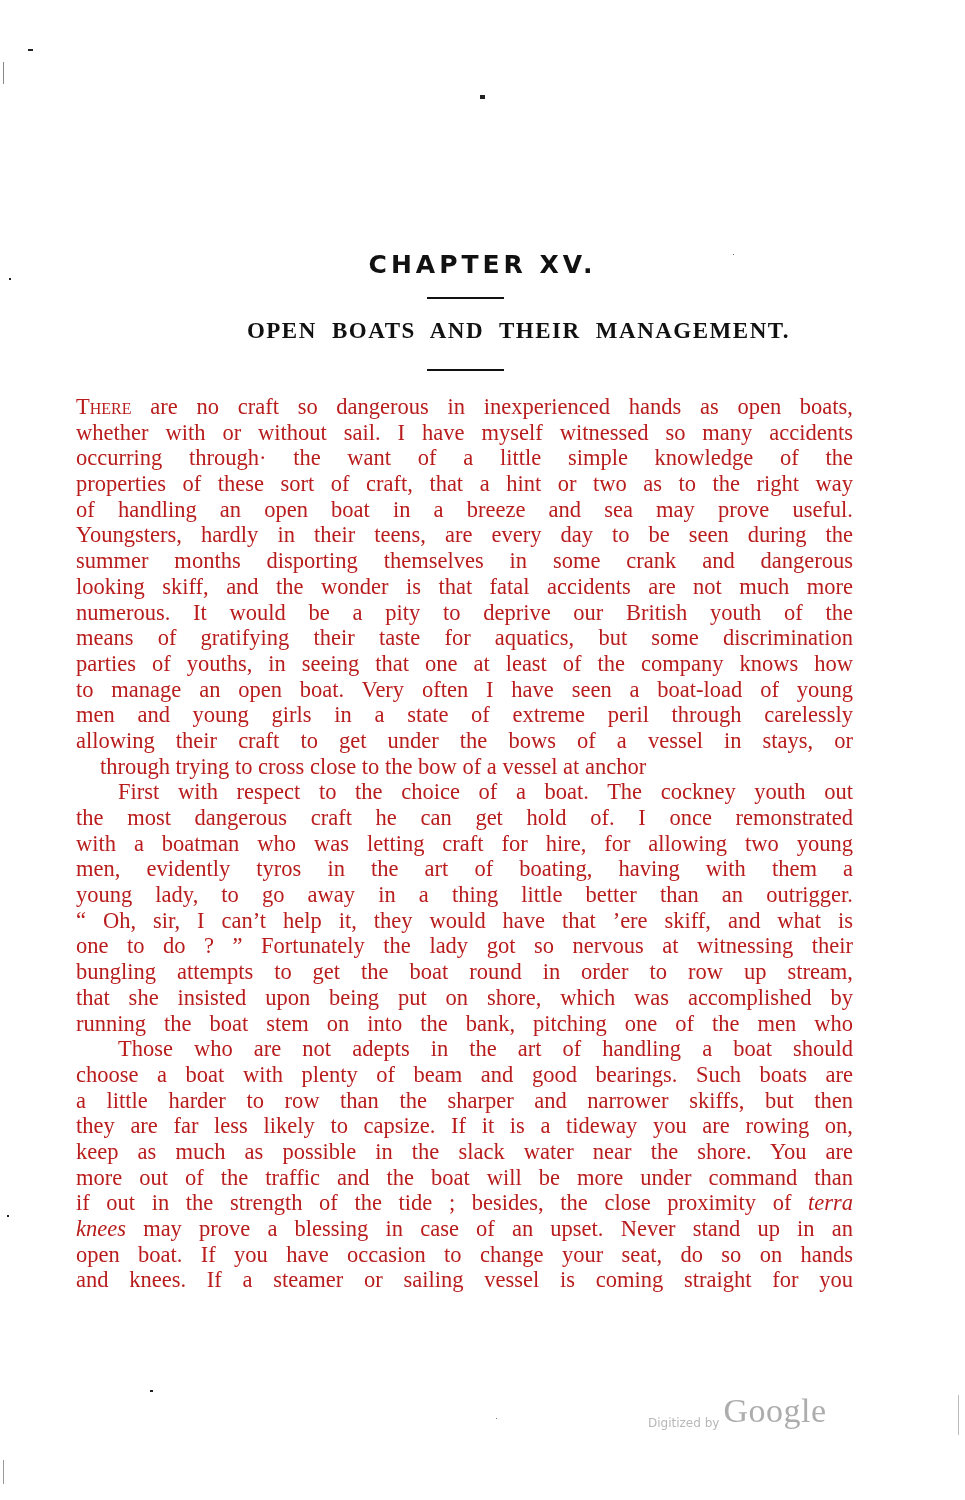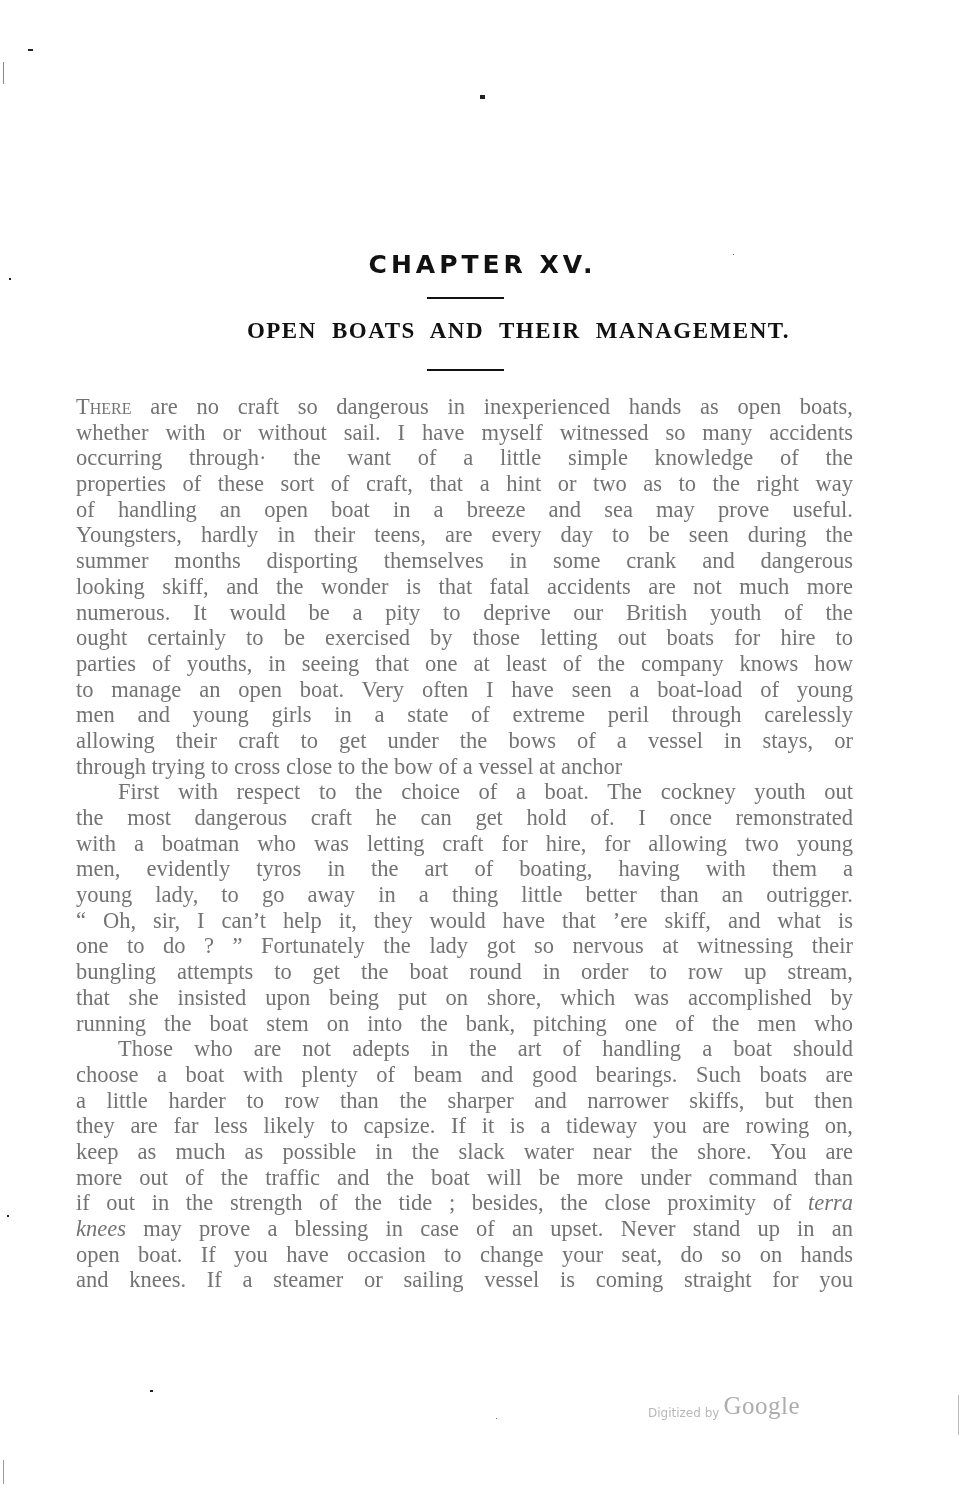--- a/index.html
+++ b/index.html
@@ -63,7 +63,7 @@
     font-family: "Liberation Serif", "DejaVu Serif", serif;
     font-size: 22.5px;
     line-height: 25.7px;
-    color: #737373;
+    color: #b91c1c;
   }
   .line {
     display: block;

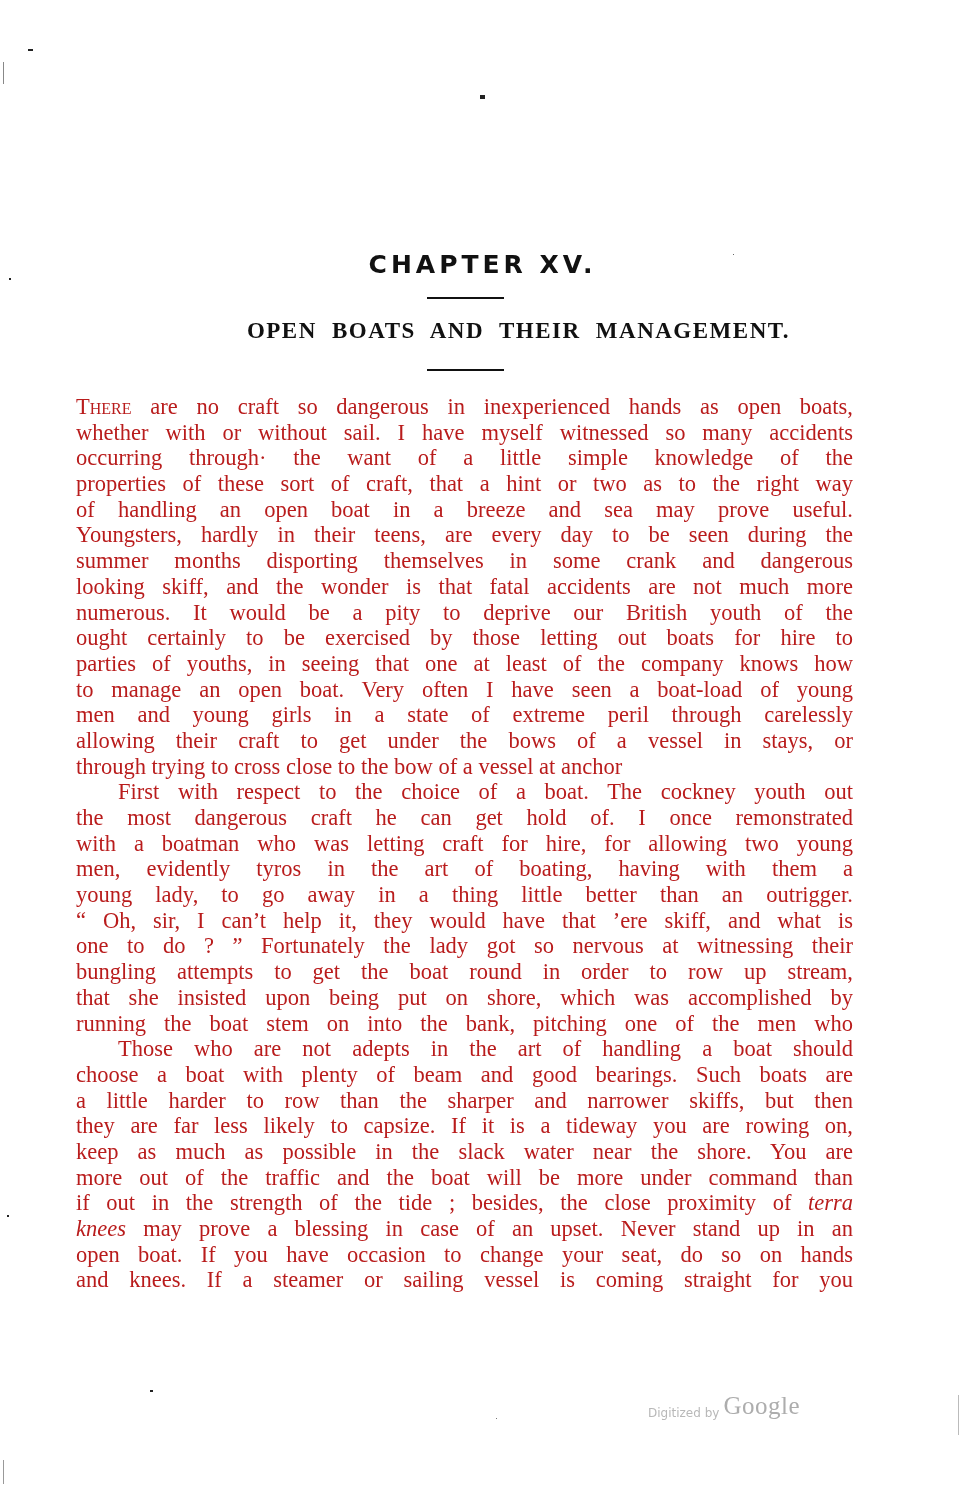--- a/index.html
+++ b/index.html
@@ -136,6 +136,7 @@
       <span class="line">summer months disporting themselves in some crank and dangerous</span>
       <span class="line">looking skiff, and the wonder is that fatal accidents are not much more</span>
       <span class="line">numerous. It would be a pity to deprive our British youth of the</span>
+      <span class="line">means of gratifying their taste for aquatics, but some discrimination</span>
       <span class="line">ought certainly to be exercised by those letting out boats for hire to</span>
       <span class="line">parties of youths, in seeing that one at least of the company knows how</span>
       <span class="line">to manage an open boat. Very often I have seen a boat-load of young</span>

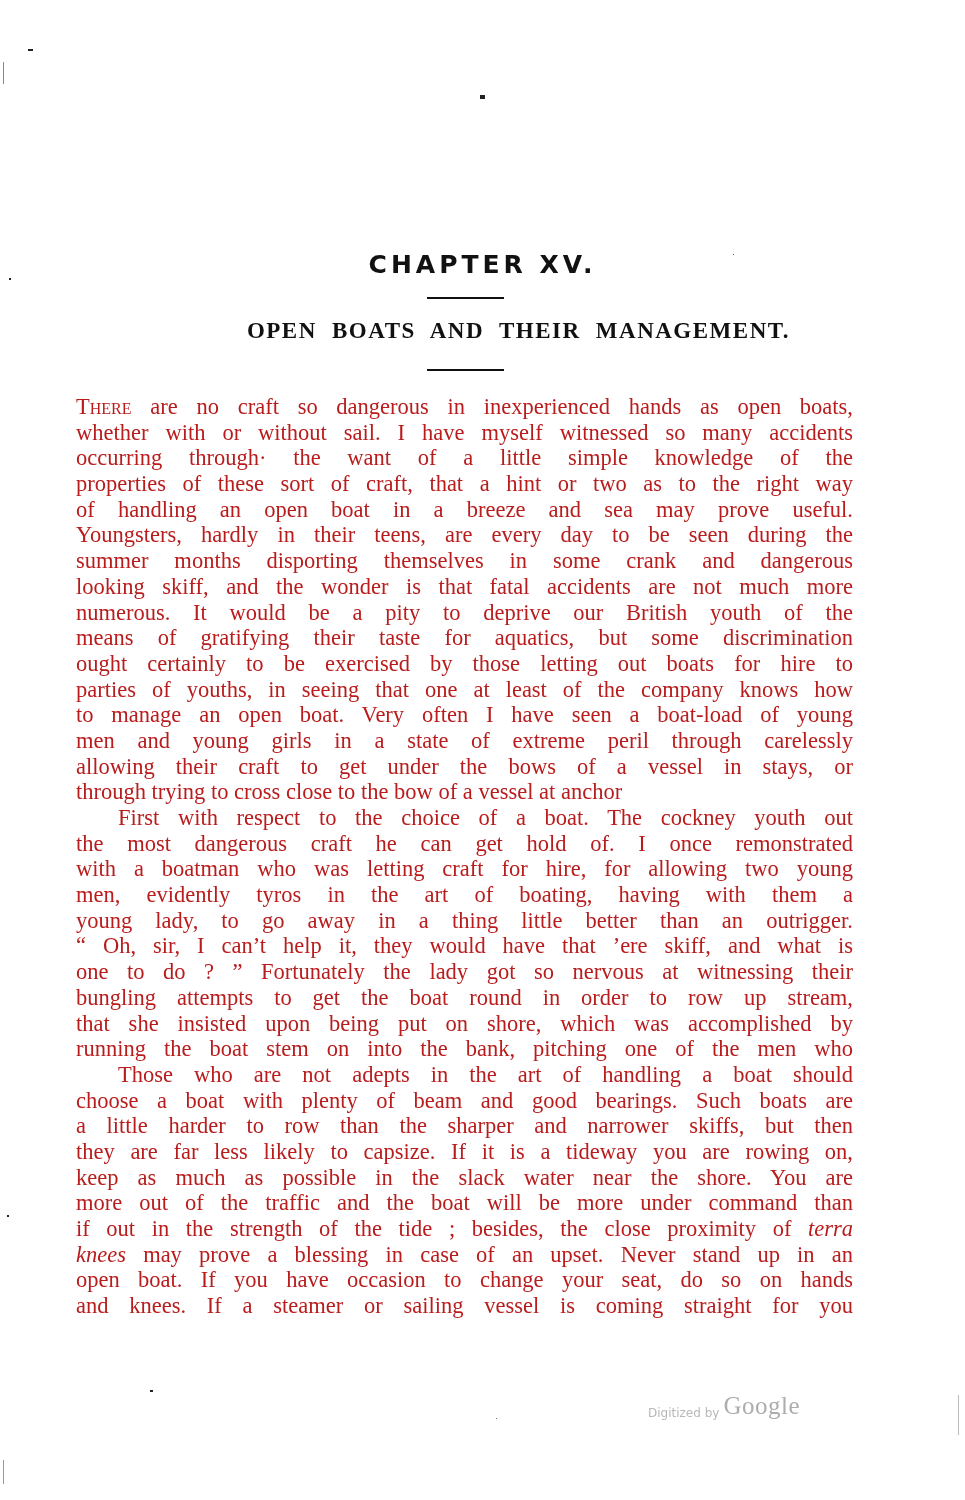--- a/index.html
+++ b/index.html
@@ -137,7 +137,6 @@
       <span class="line">looking skiff, and the wonder is that fatal accidents are not much more</span>
       <span class="line">numerous. It would be a pity to deprive our British youth of the</span>
       <span class="line">means of gratifying their taste for aquatics, but some discrimination</span>
-      <span class="line">ought certainly to be exercised by those letting out boats for hire to</span>
       <span class="line">parties of youths, in seeing that one at least of the company knows how</span>
       <span class="line">to manage an open boat. Very often I have seen a boat-load of young</span>
       <span class="line">men and young girls in a state of extreme peril through carelessly</span>

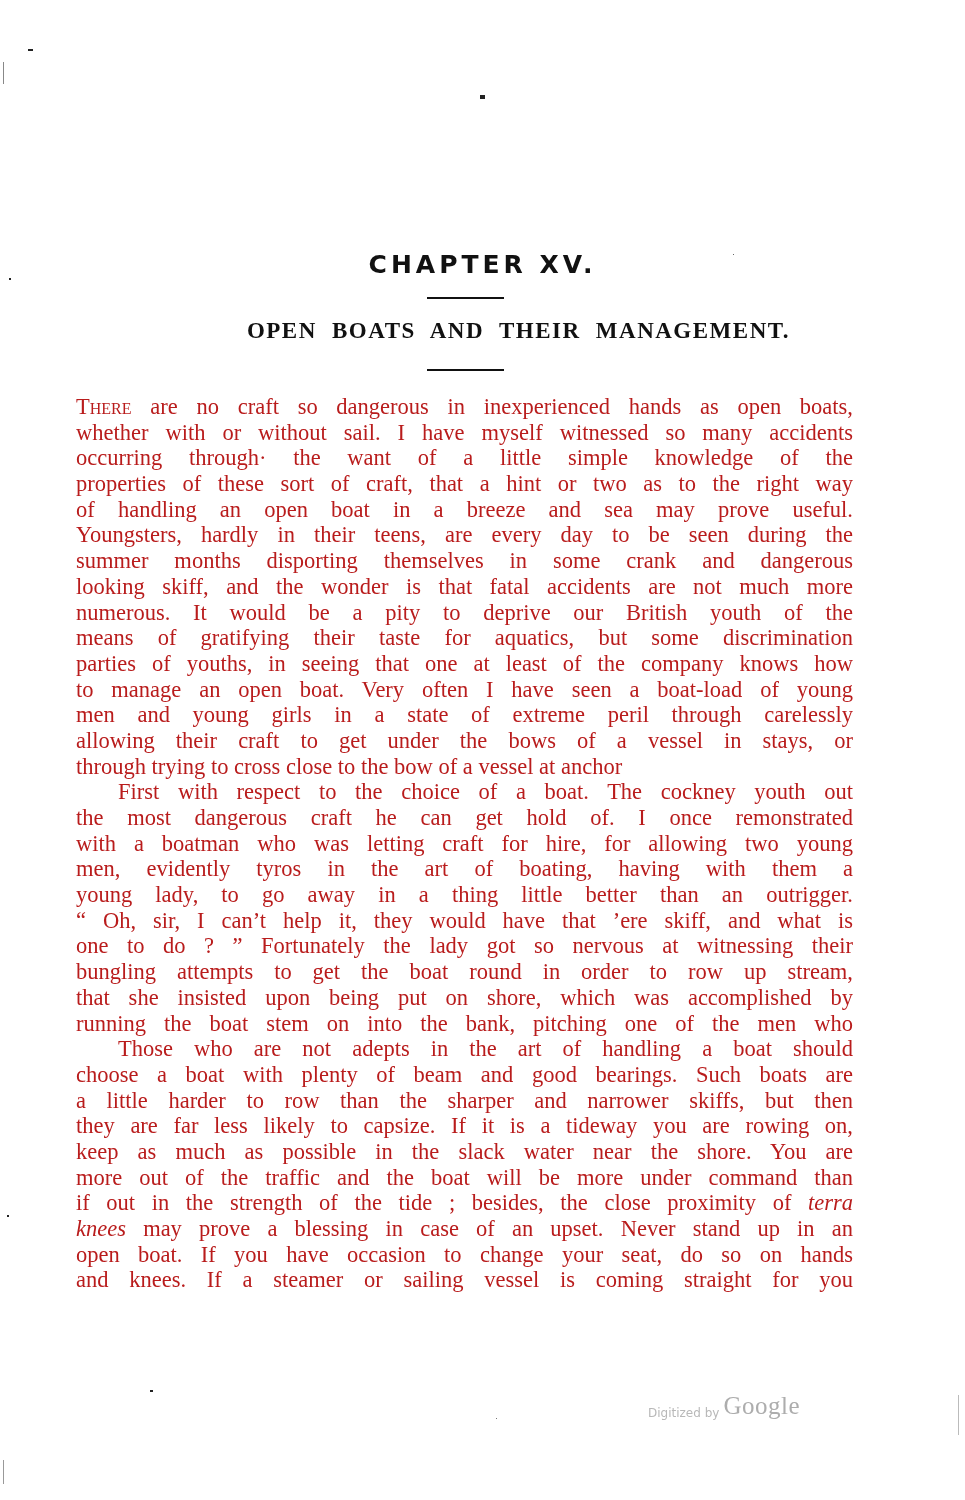--- a/index.html
+++ b/index.html
@@ -75,6 +75,7 @@
   }
   .line.last {
     text-align-last: left;
+    margin-left: 24px;
   }
   .line.indent {
     padding-left: 42px;

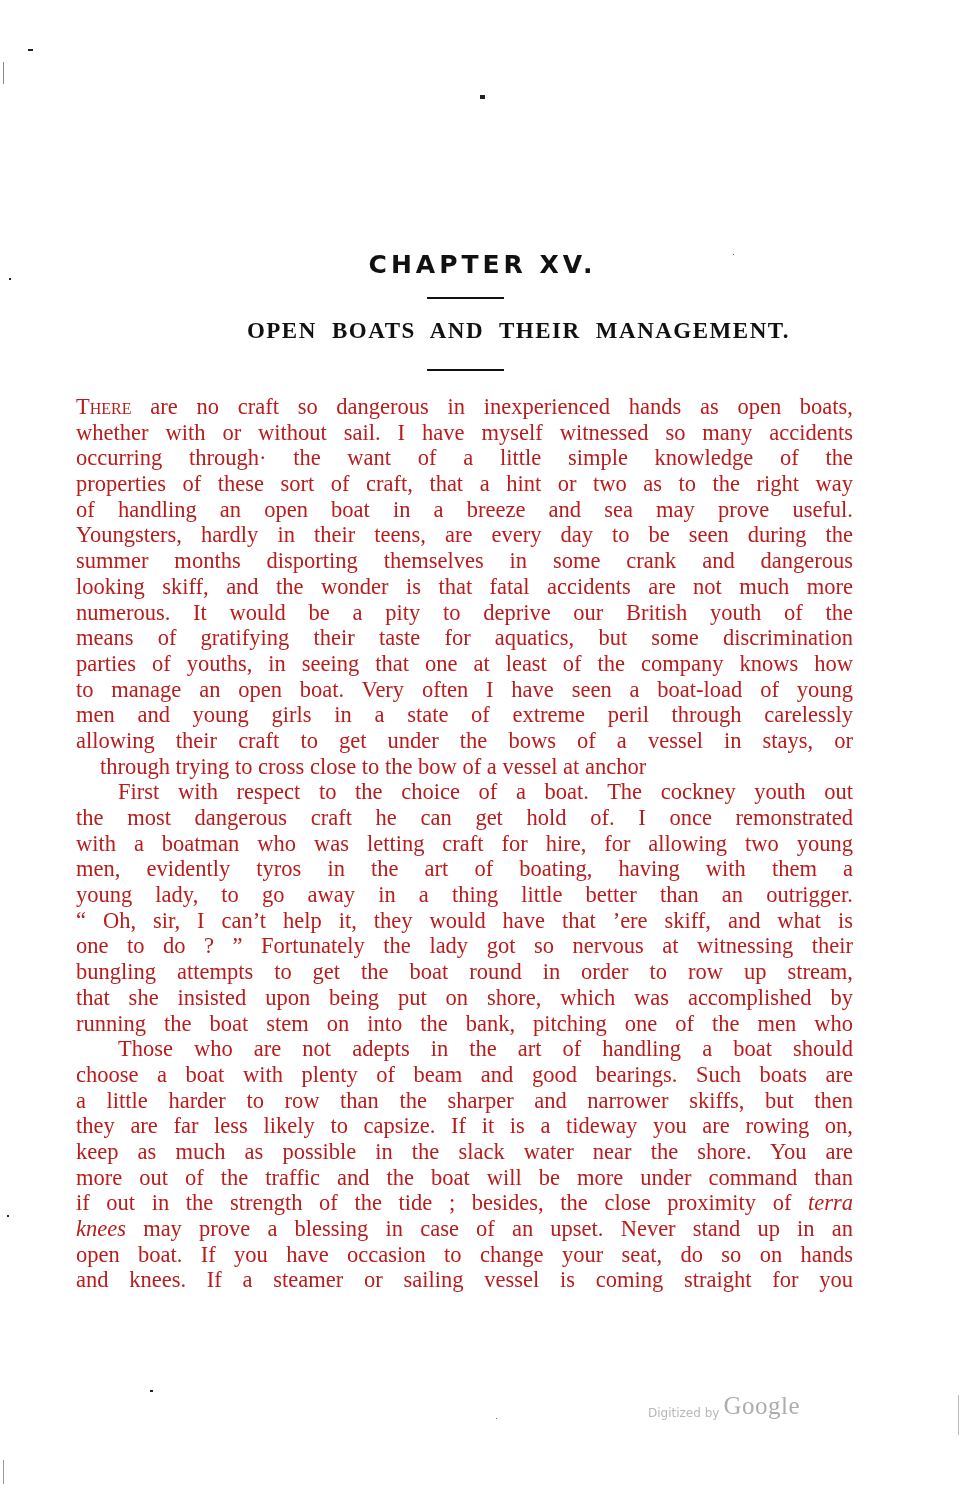--- a/index.html
+++ b/index.html
@@ -99,7 +99,7 @@
   }
   .watermark .brand {
     font-family: "Liberation Serif", "DejaVu Serif", serif;
-    font-size: 25px;
+    font-size: 34px;
     color: #adadad;
     letter-spacing: 0.5px;
   }

